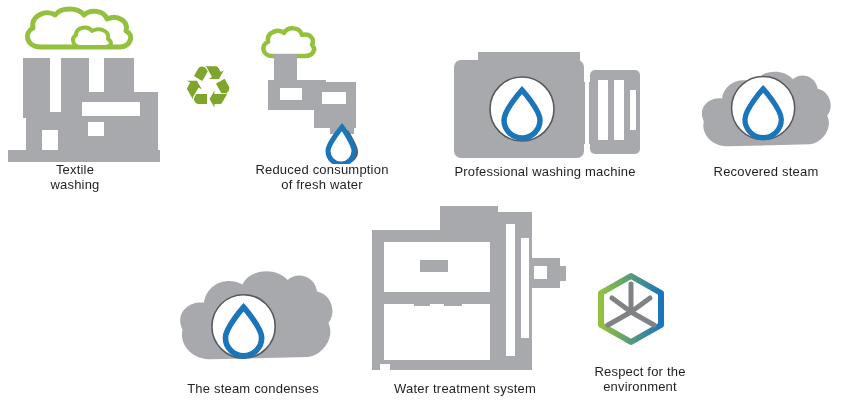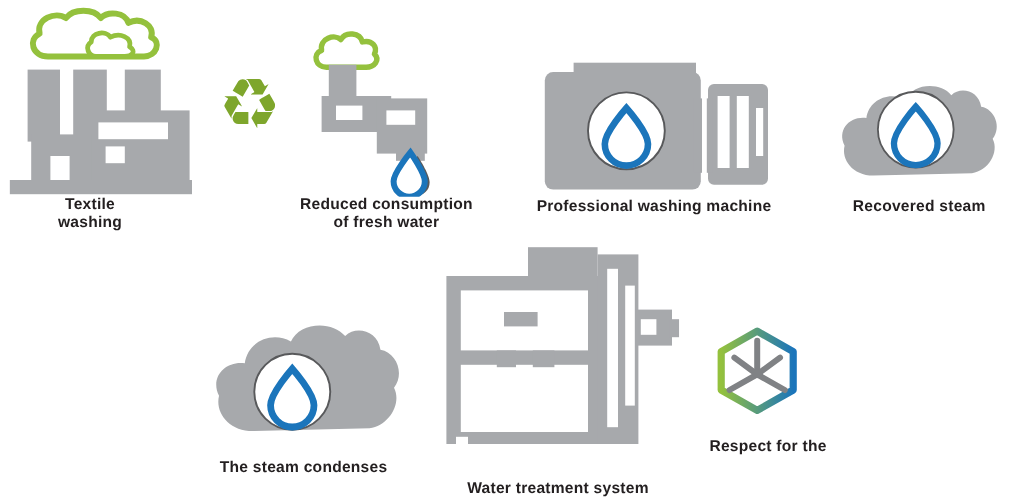--- a/index.html
+++ b/index.html
@@ -10,7 +10,7 @@
   .icon{position:absolute;}
   .label{
     position:absolute;text-align:center;color:#231f20;
-    font-weight:700;font-size:13px;line-height:15px;letter-spacing:.2px;
+    font-weight:400;font-size:13px;line-height:15px;letter-spacing:.2px;
   }
   .glyph{
     position:absolute;font-family:"DejaVu Sans", sans-serif;

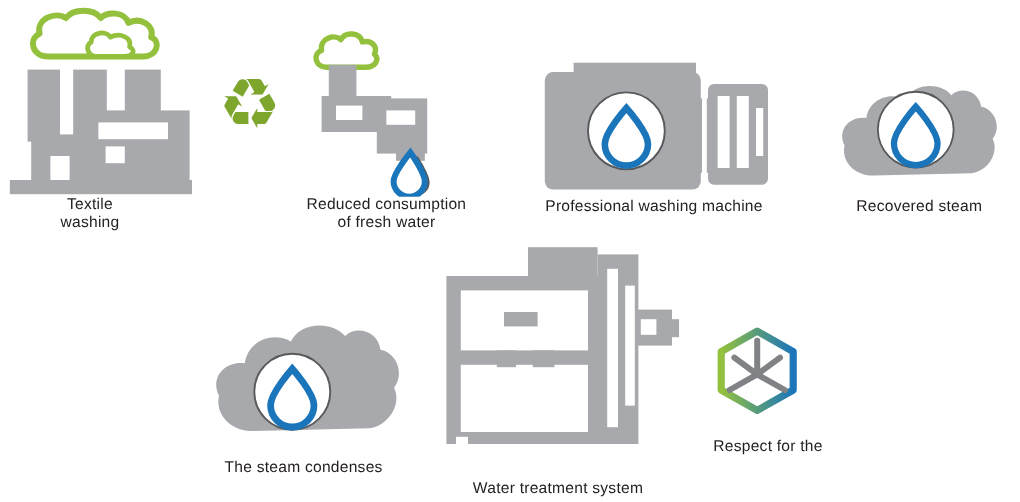--- a/index.html
+++ b/index.html
@@ -144,7 +144,7 @@
       </g>
     </svg>
   </div>
-  <div class="label" style="left:360px;top:399px;width:210px">
+  <div class="label" style="left:360px;top:381px;width:210px">
     <div>Water treatment system</div>
   </div>
 

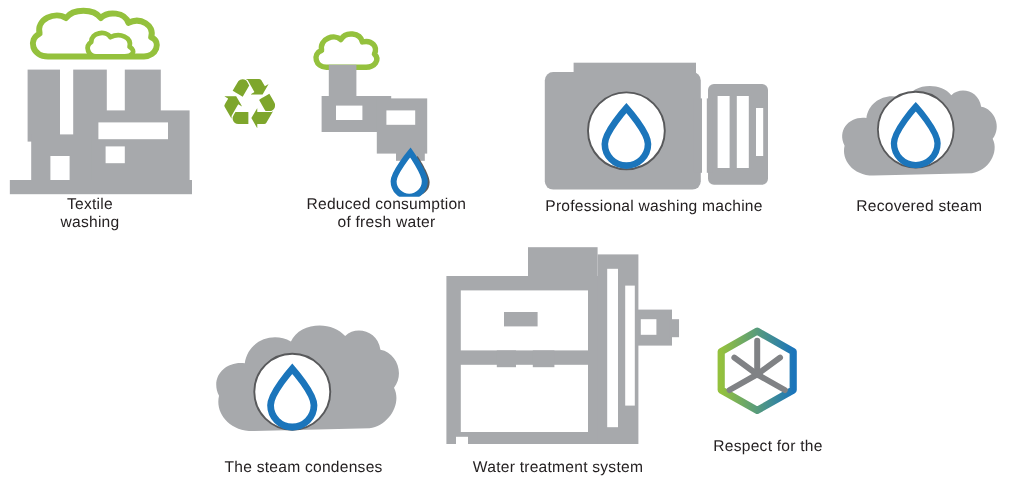--- a/index.html
+++ b/index.html
@@ -167,6 +167,7 @@
   </div>
   <div class="label" style="left:570px;top:364px;width:140px">
     <div>Respect for the</div>
+    <div>environment</div>
   </div>
 
 </div>

